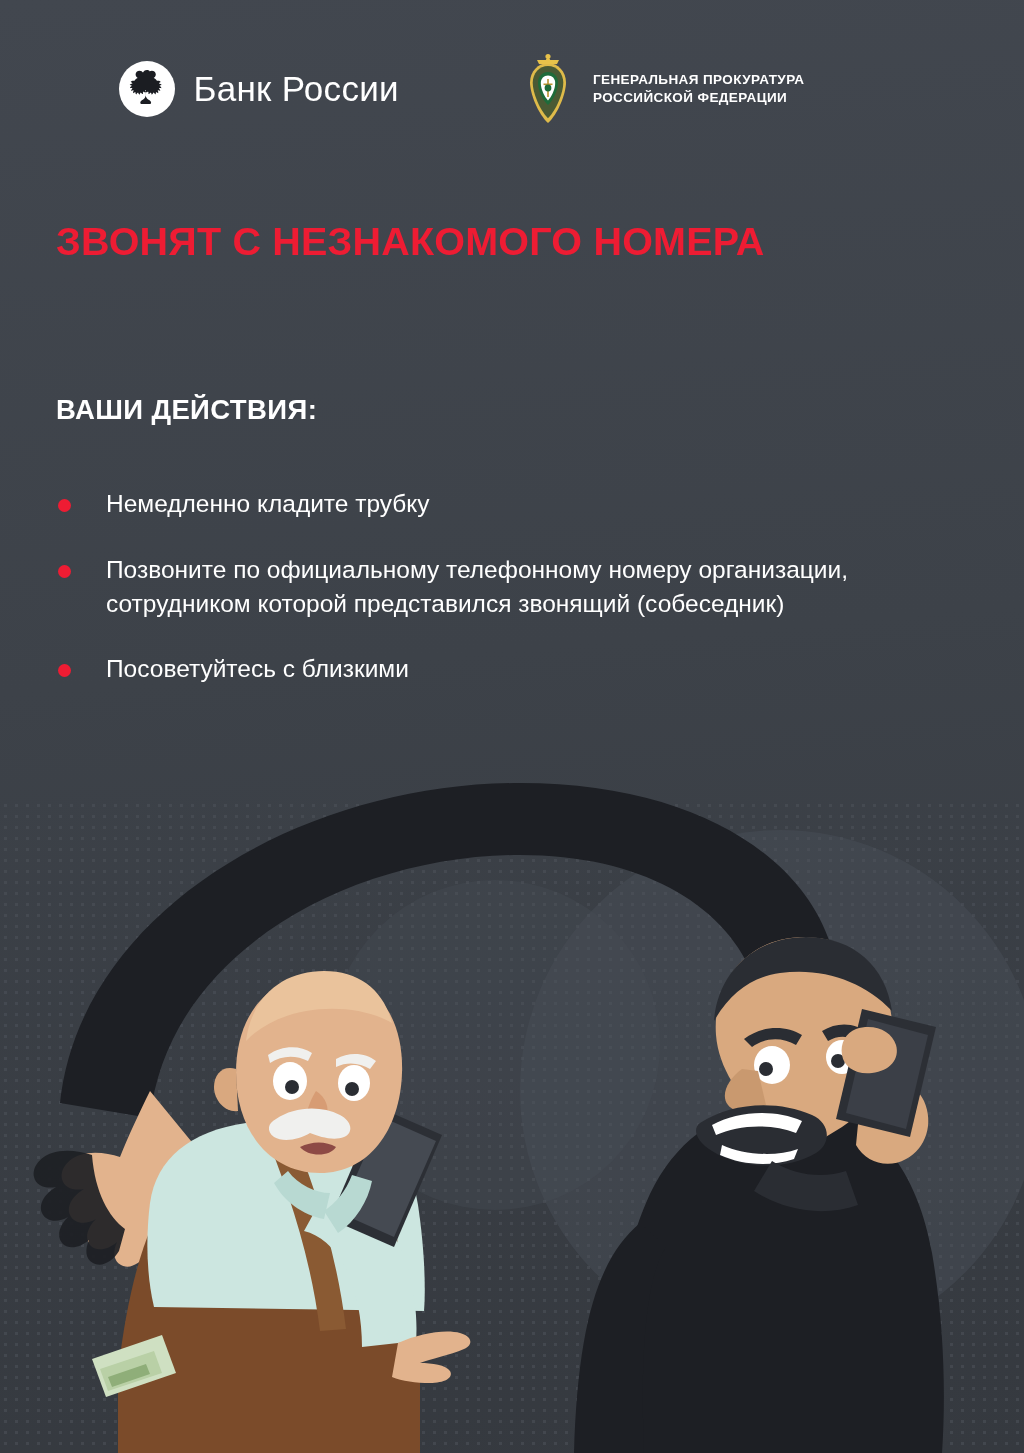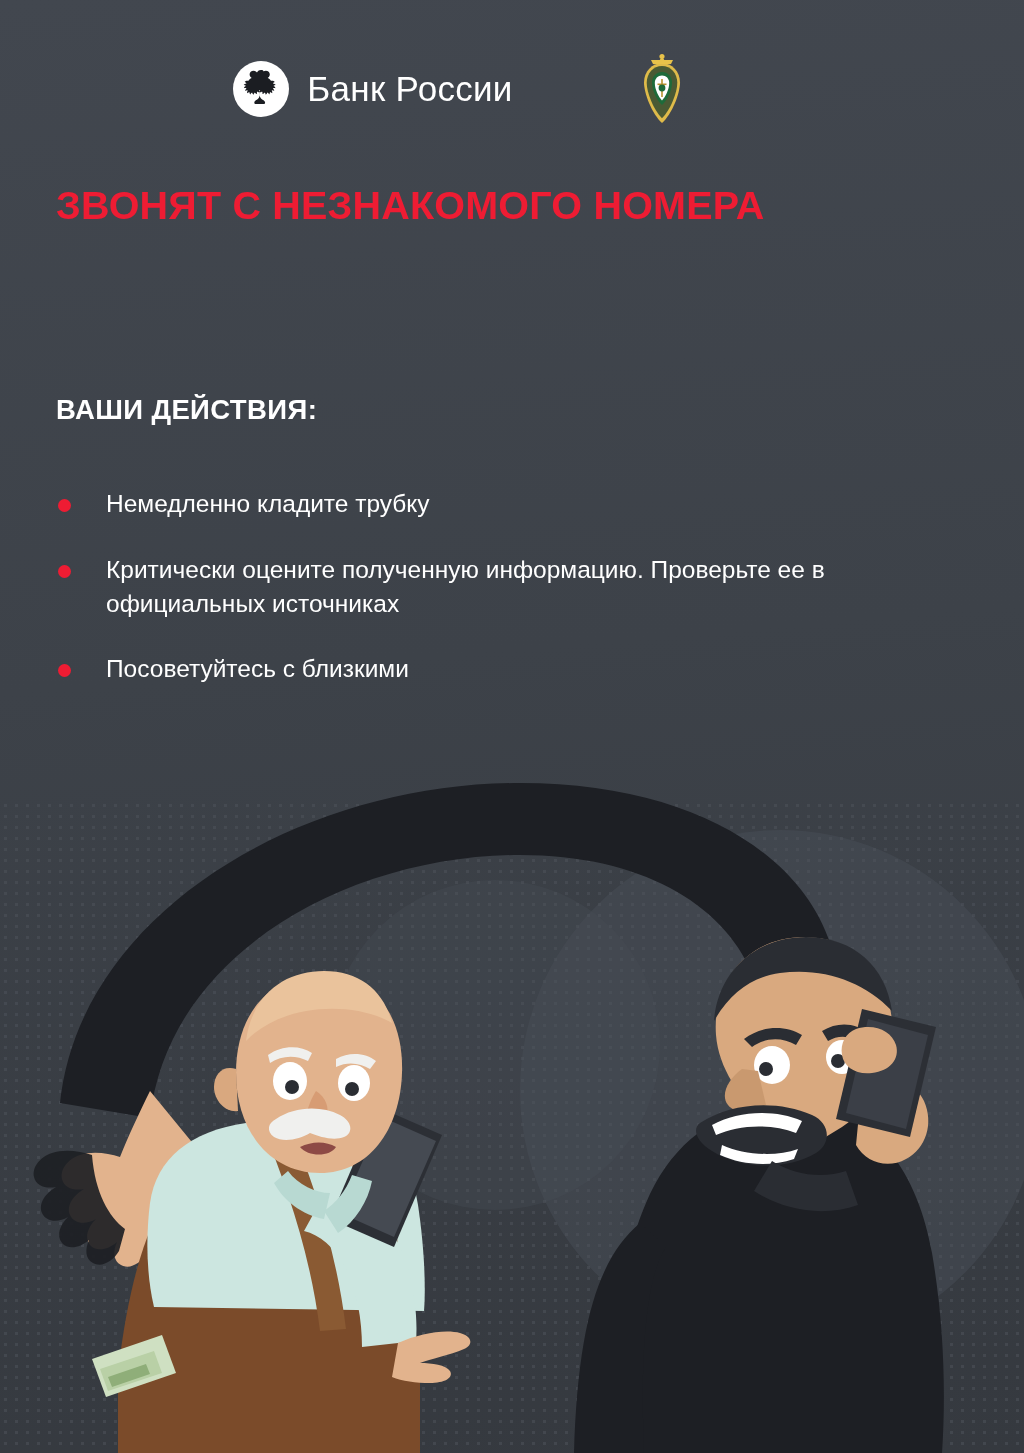--- a/index.html
+++ b/index.html
@@ -173,6 +173,10 @@
           <circle cx="29" cy="36" r="3.4" fill="#1e6b3a"></circle>
         </svg>
       </div>
+      <div class="gp-text">
+        <div>ГЕНЕРАЛЬНАЯ ПРОКУРАТУРА</div>
+        <div>РОССИЙСКОЙ ФЕДЕРАЦИИ</div>
+      </div>
     </div>
   </div>
 

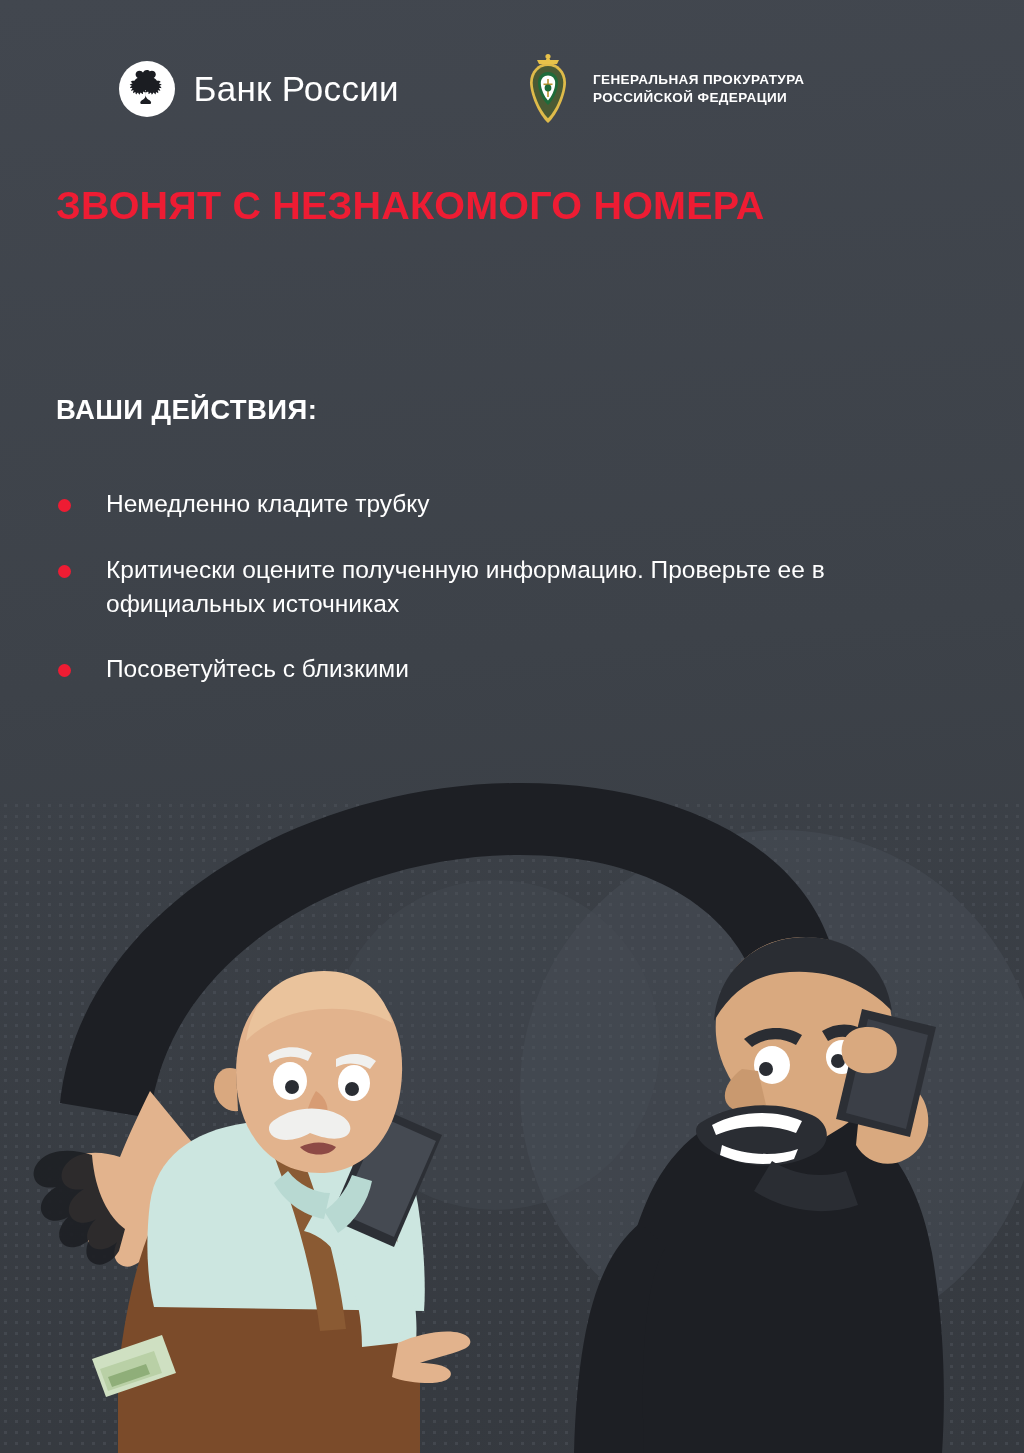--- a/index.html
+++ b/index.html
@@ -85,7 +85,7 @@
     line-height: 1.24;
     letter-spacing: .2px;
   }
-  .headline div { white-space: nowrap; }
+  .headline div { white-space: nowrap; margin-top: 36px; }
 
   
   .subtitle {

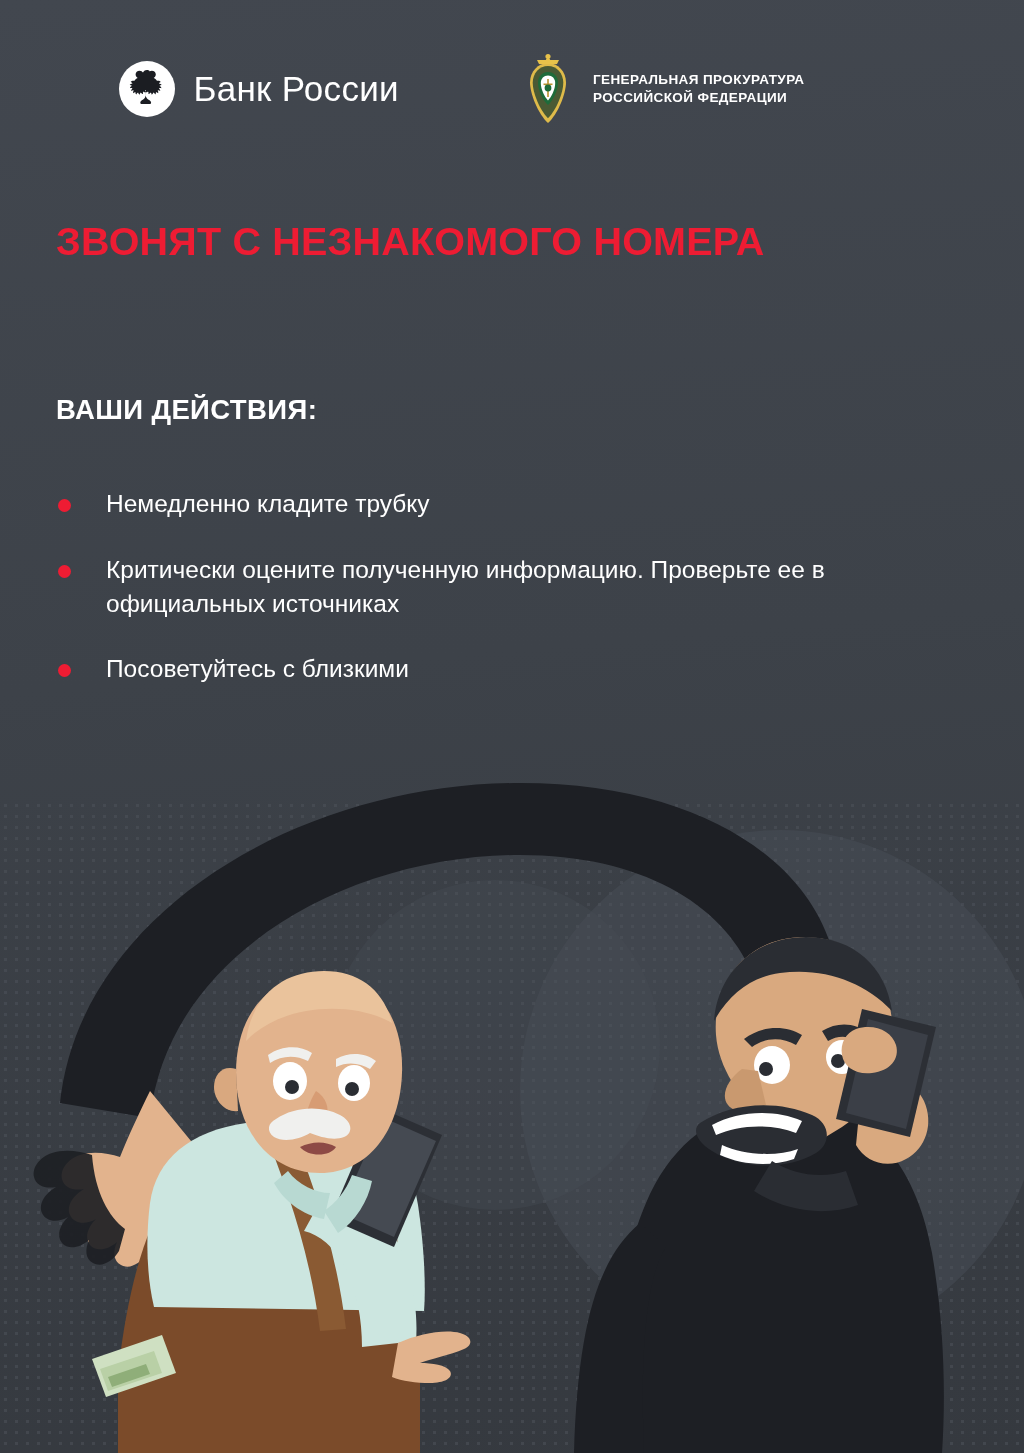--- a/index.html
+++ b/index.html
@@ -188,6 +188,7 @@
 
   <ul class="bullets">
     <li>Немедленно кладите трубку</li>
+    <li style="width:860px;">Позвоните по официальному телефонному номеру организации, сотрудником которой представился звонящий (собеседник)</li>
     <li style="width:840px;">Критически оцените полученную информацию. Проверьте ее в официальных источниках</li>
     <li>Посоветуйтесь с близкими</li>
   </ul>

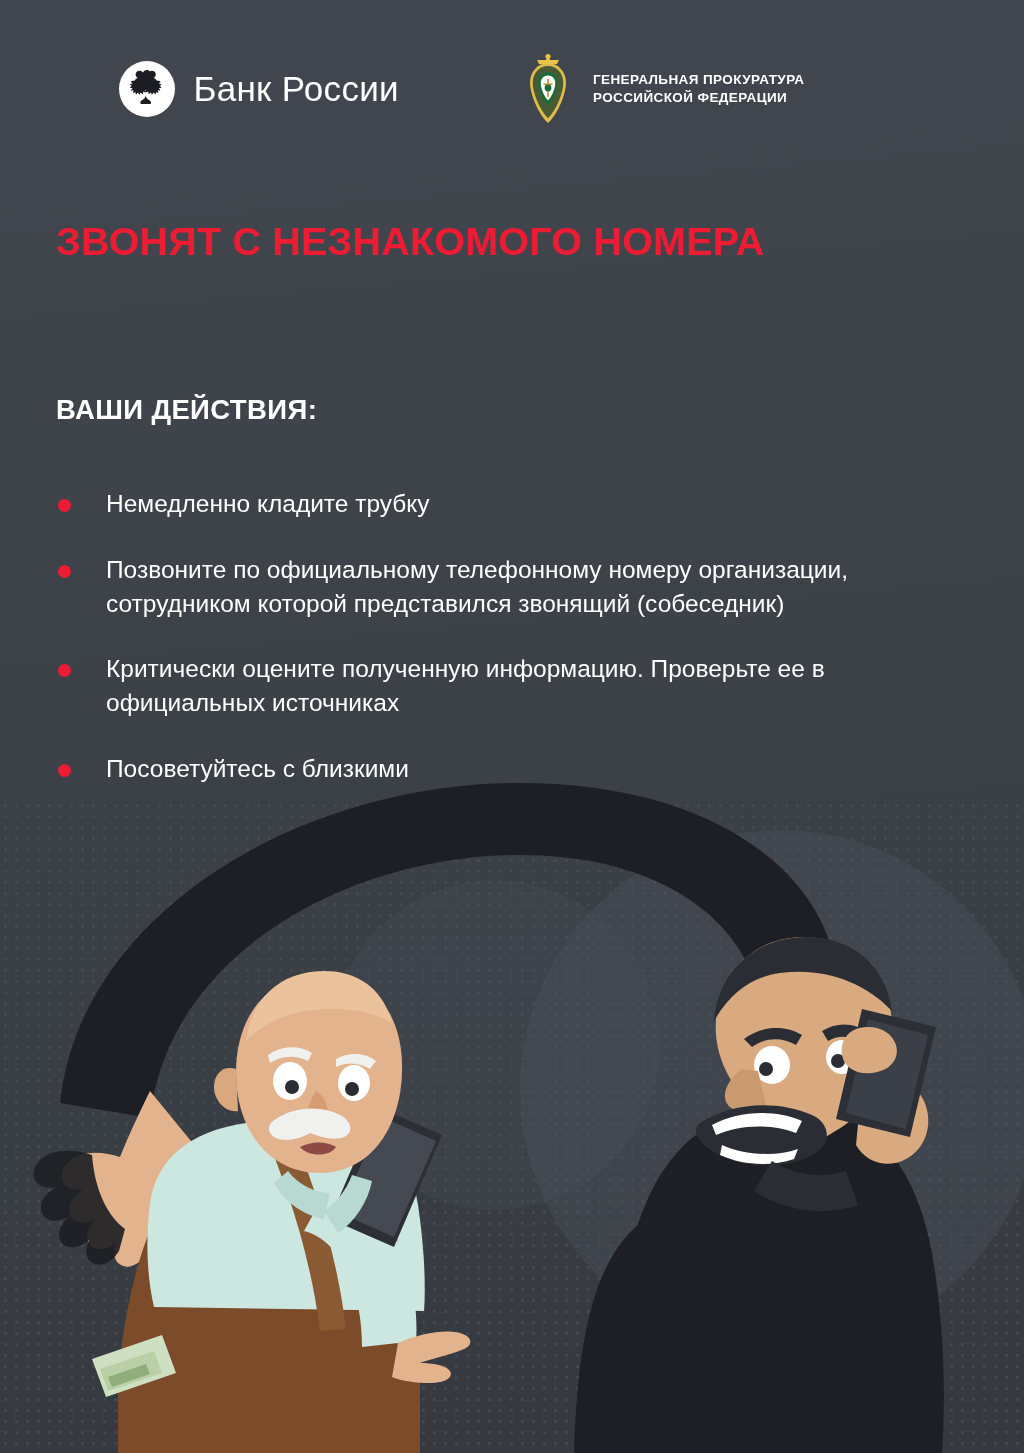--- a/index.html
+++ b/index.html
@@ -189,7 +189,6 @@
   <ul class="bullets">
     <li>Немедленно кладите трубку</li>
     <li style="width:860px;">Позвоните по официальному телефонному номеру организации, сотрудником которой представился звонящий (собеседник)</li>
-    <li style="width:840px;">Критически оцените полученную информацию. Проверьте ее в официальных источниках</li>
     <li>Посоветуйтесь с близкими</li>
   </ul>
 

